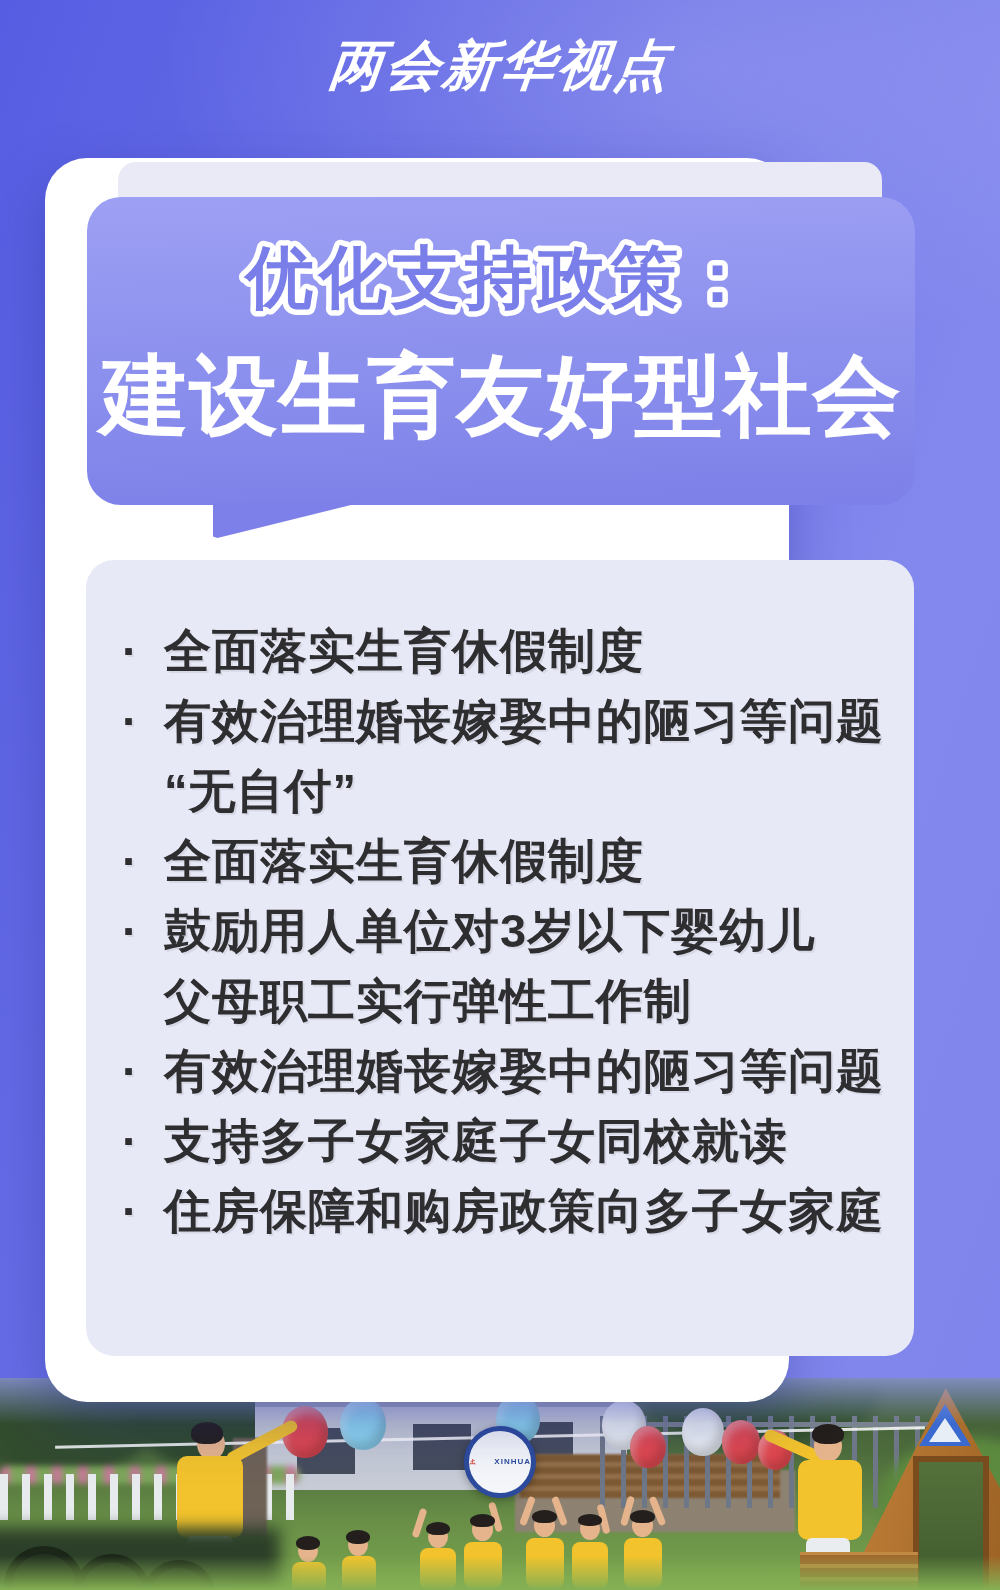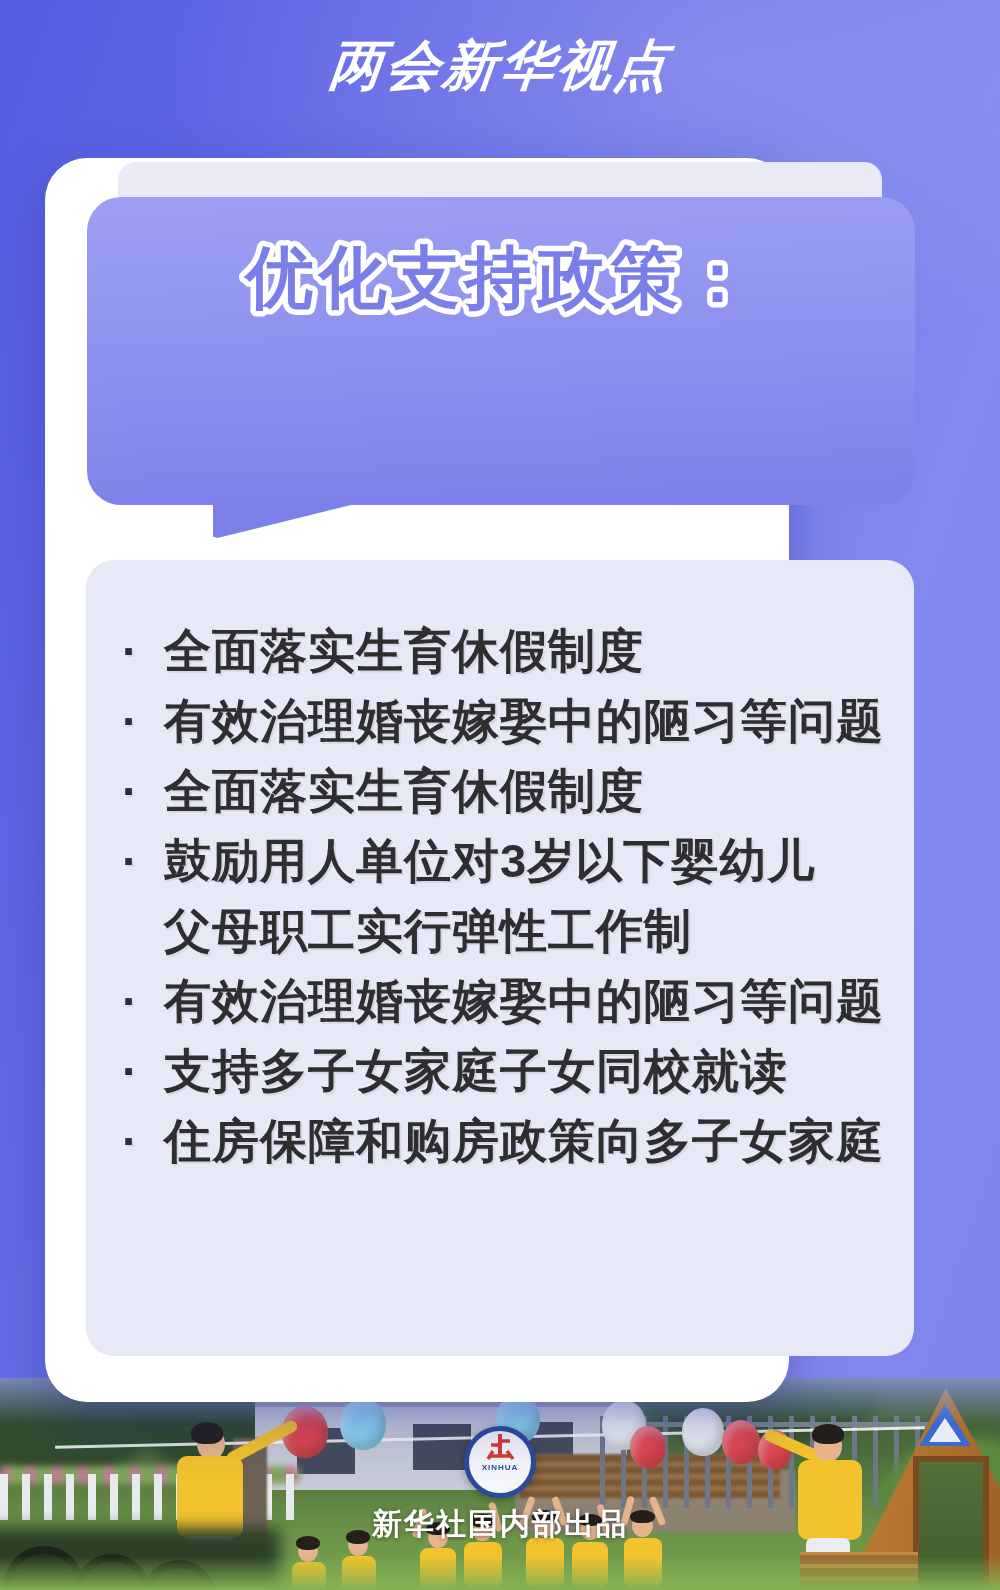--- a/index.html
+++ b/index.html
@@ -264,6 +264,7 @@
       <svg class="bubble-line1-svg" viewBox="0 0 828 104">
         <text x="414" y="76" text-anchor="middle">优化支持政策：</text>
       </svg>
+      <div class="bubble-line2">建设生育友好型社会</div>
     </div>
     <div class="bubble-tail"></div>
 

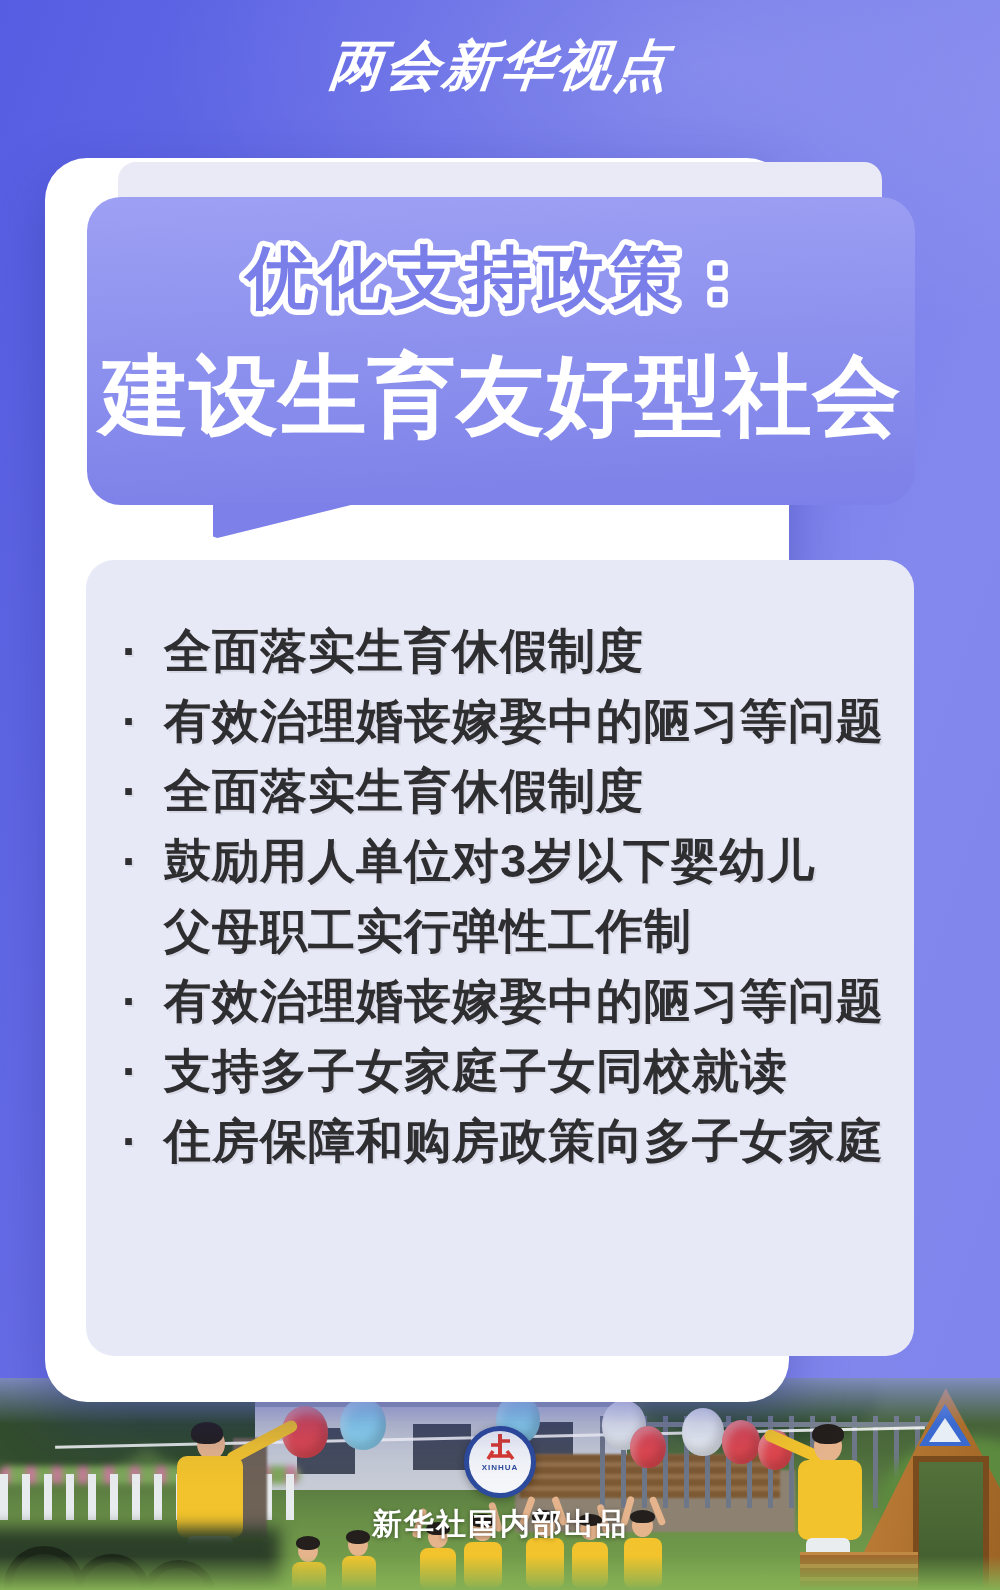--- a/index.html
+++ b/index.html
@@ -271,6 +271,7 @@
     <div class="content-box">
       <div class="line"><span class="dot">·</span><span>全面落实生育休假制度</span></div>
       <div class="line"><span class="dot">·</span><span>有效治理婚丧嫁娶中的陋习等问题</span></div>
+      <div class="line"><span>“无自付”</span></div>
       <div class="line"><span class="dot">·</span><span>全面落实生育休假制度</span></div>
       <div class="line"><span class="dot">·</span><span>鼓励用人单位对3岁以下婴幼儿</span></div>
       <div class="line"><span>父母职工实行弹性工作制</span></div>

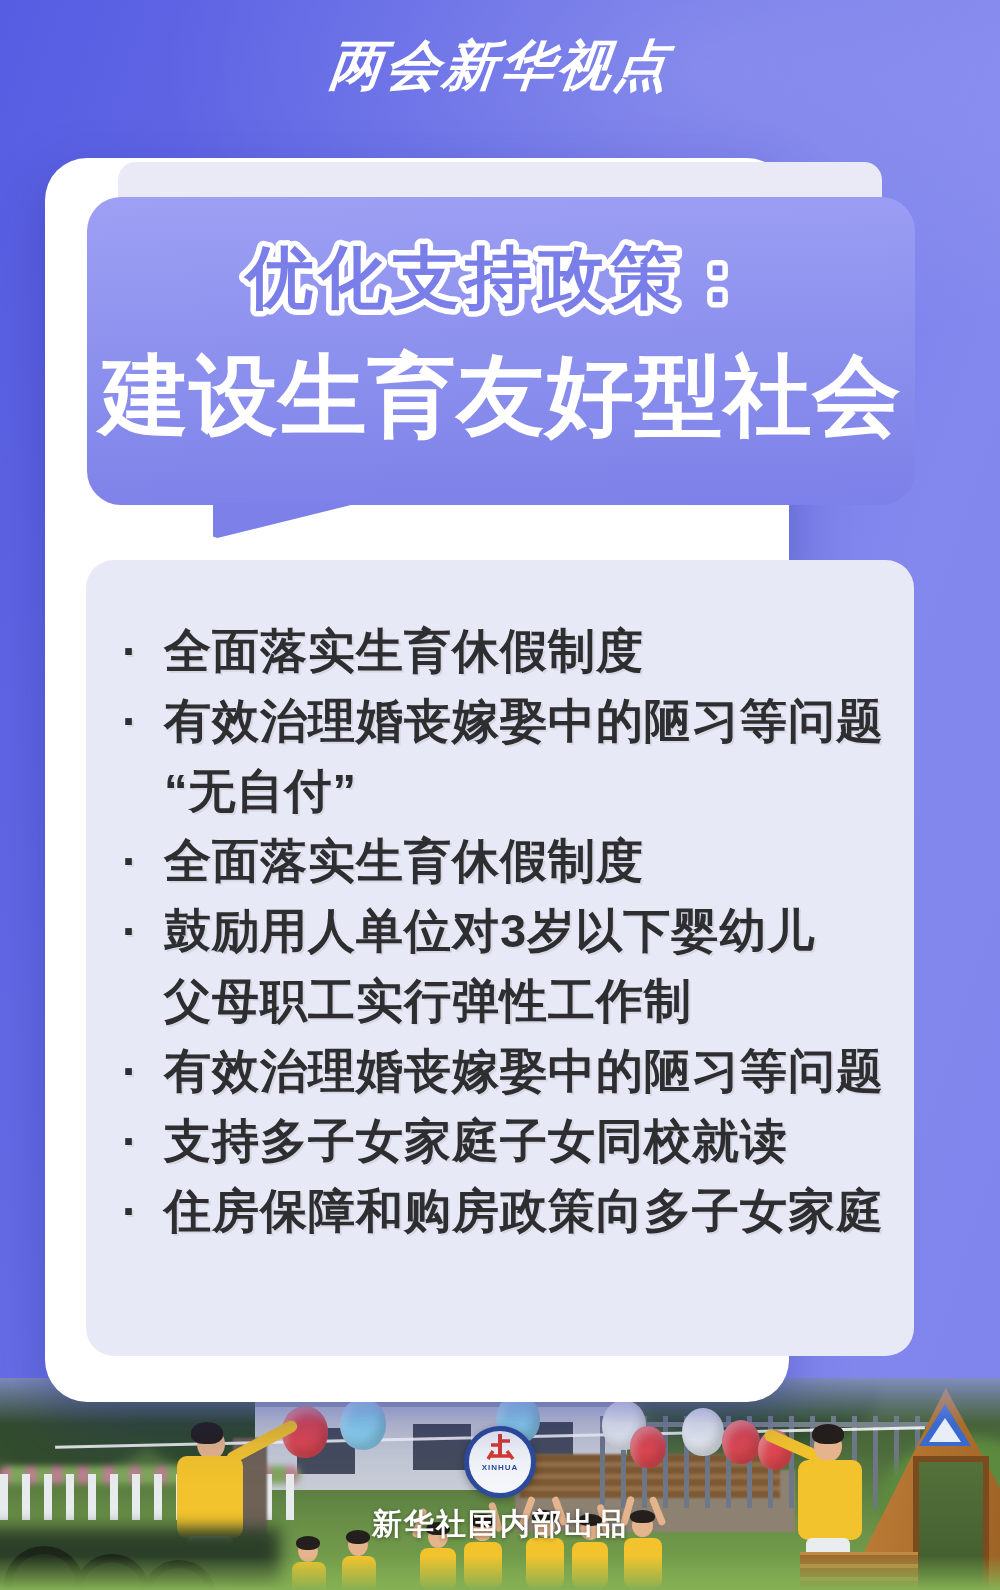--- a/index.html
+++ b/index.html
@@ -124,8 +124,9 @@
   .agency-logo{
     position:absolute;left:464px;top:48px;width:72px;height:72px;border-radius:50%;
     background:#f4f6fa;border:5px solid #2d4b9c;box-sizing:border-box;
-    display:flex;flex-direction:column;align-items:center;justify-content:flex-start;
+    display:flex;flex-direction:row;align-items:center;justify-content:space-between;
     box-shadow:0 2px 8px rgba(0,0,0,0.3);
+    gap:18px;
   }
   .logo-word{font-size:8px;font-weight:700;color:#2d4b9c;letter-spacing:1px;margin-top:-2px;}
   .credit{

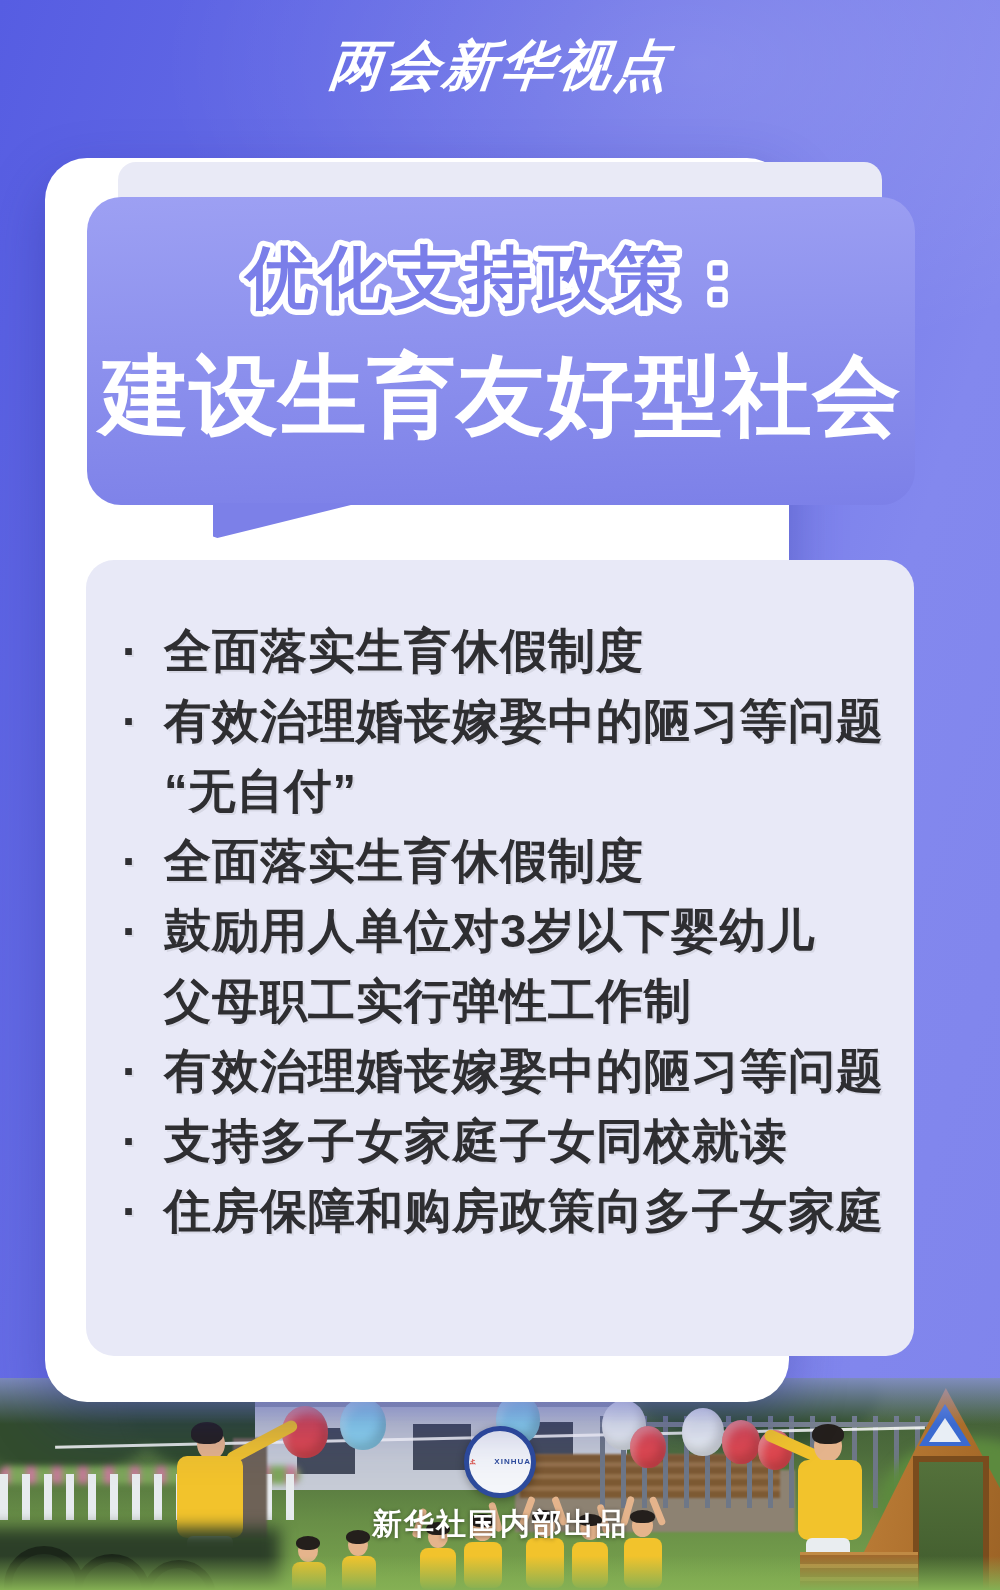--- a/index.html
+++ b/index.html
@@ -255,7 +255,6 @@
       </svg>
       <div class="logo-word">XINHUA</div>
     </div>
-    <div class="credit">新华社国内部出品</div>
   </div>
 
   <div class="card">

